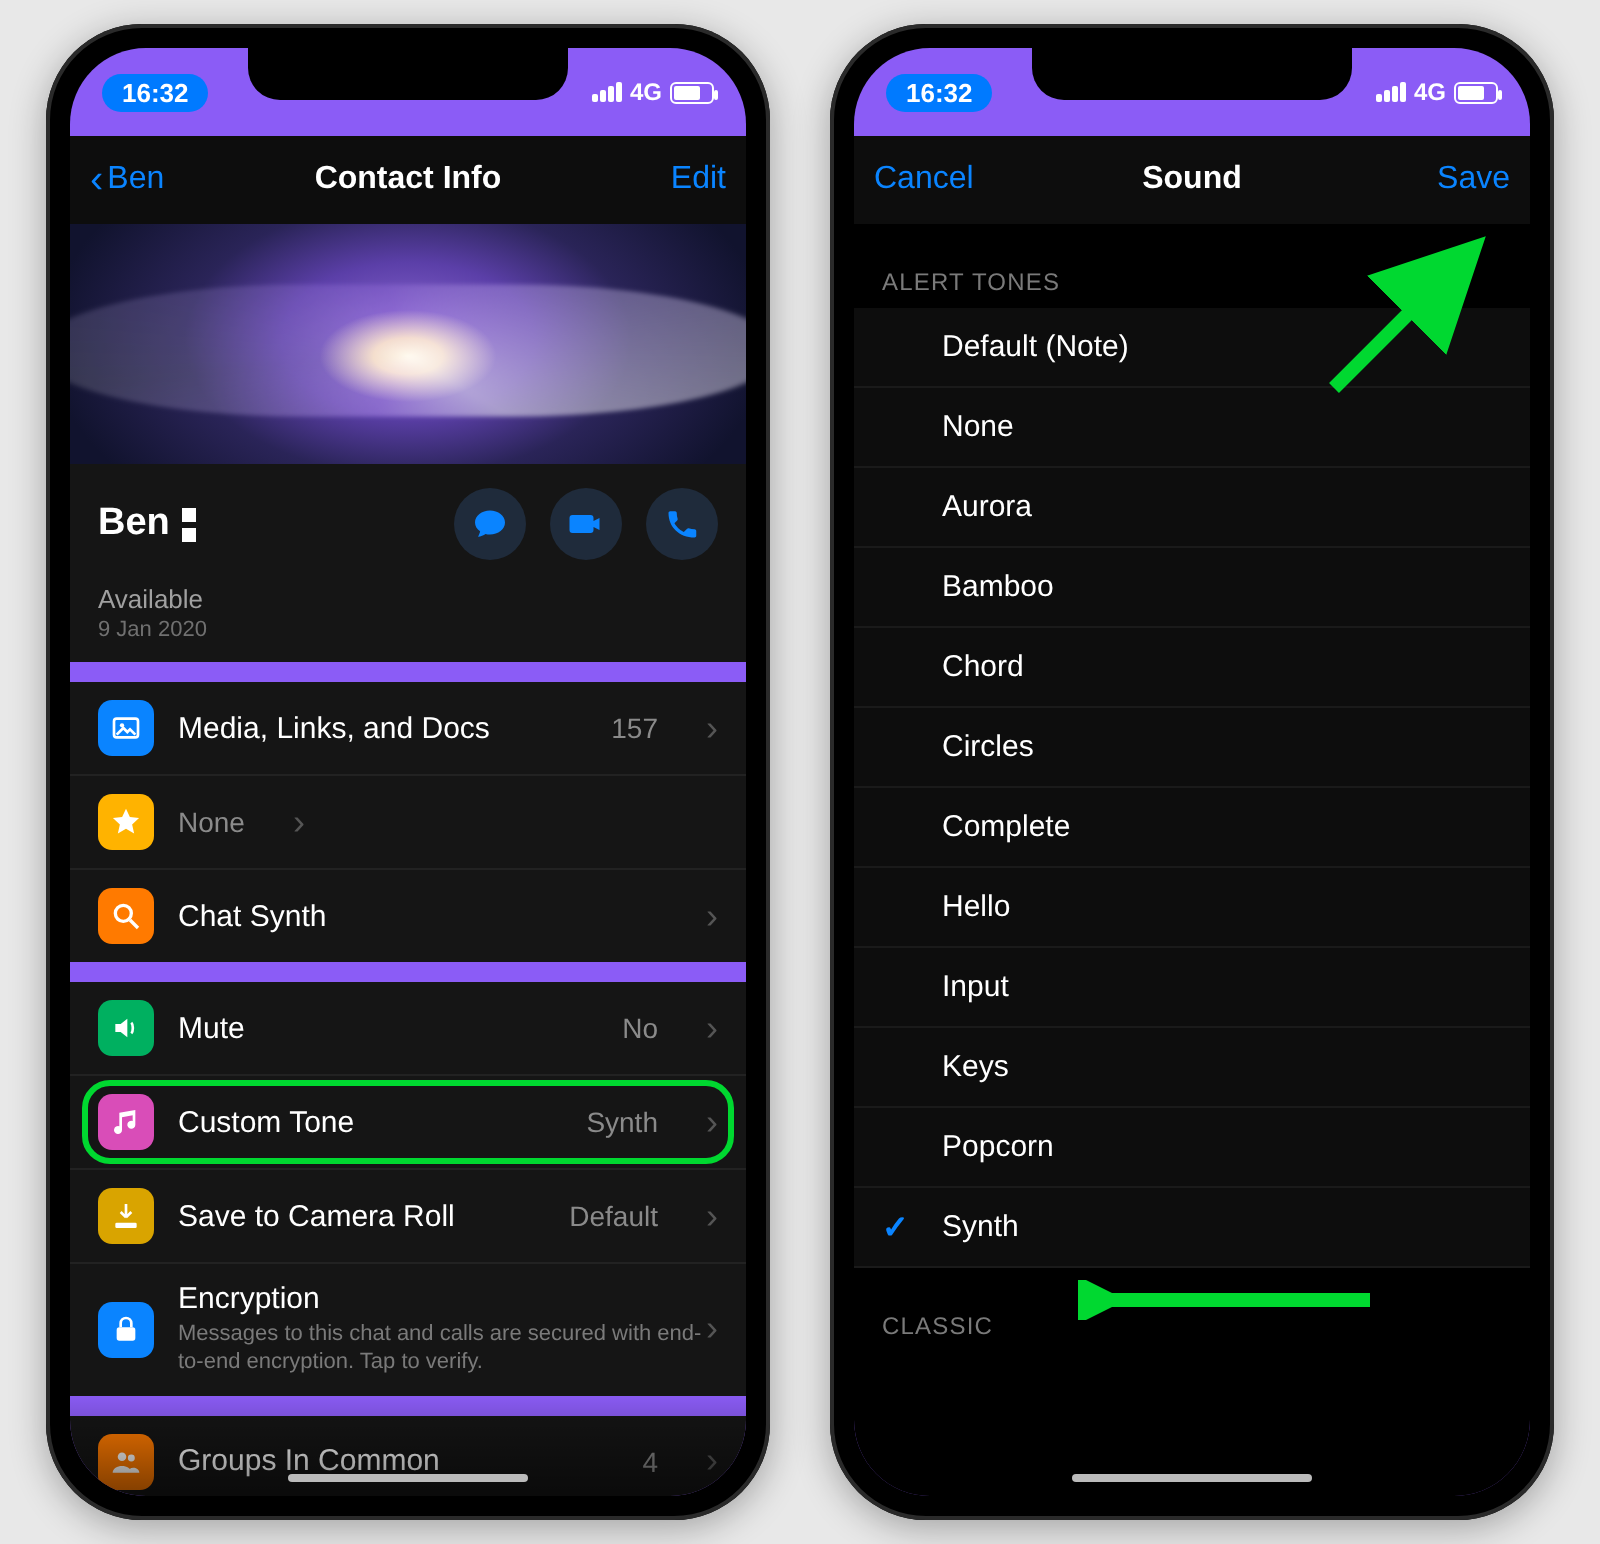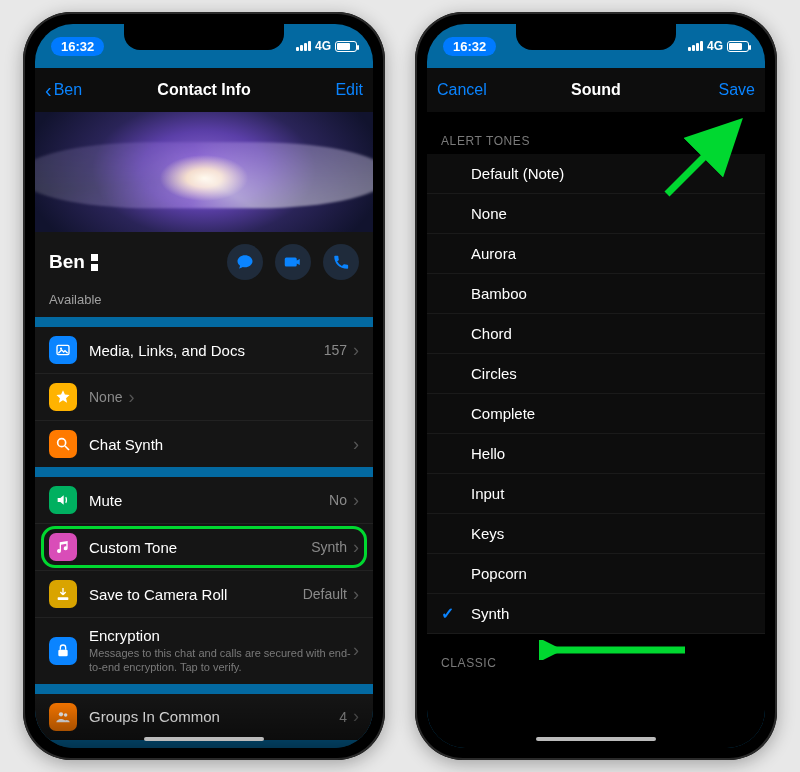--- a/index.html
+++ b/index.html
@@ -27,7 +27,7 @@
   .screen {
     width: 100%;
     height: 100%;
-    background: #0369a1;
+    background: #8b5cf6;
     border-radius: 38px;
     overflow: hidden;
     position: relative;

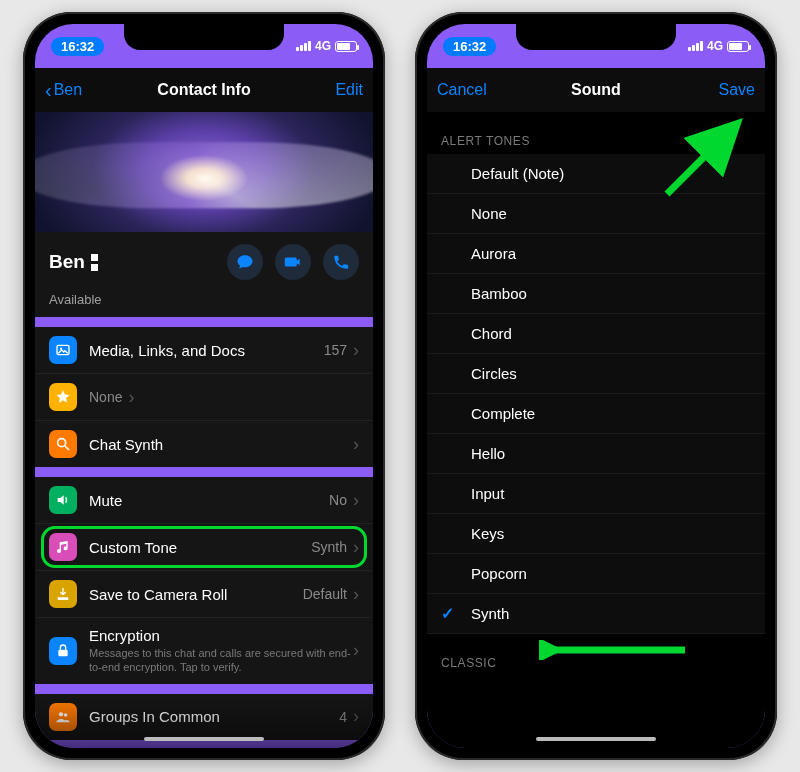--- a/index.html
+++ b/index.html
@@ -268,6 +268,7 @@
       </div>
       <div class="avail">
         <div>Available</div>
+        <div class="date">9 Jan 2020</div>
       </div>
     </div>
 

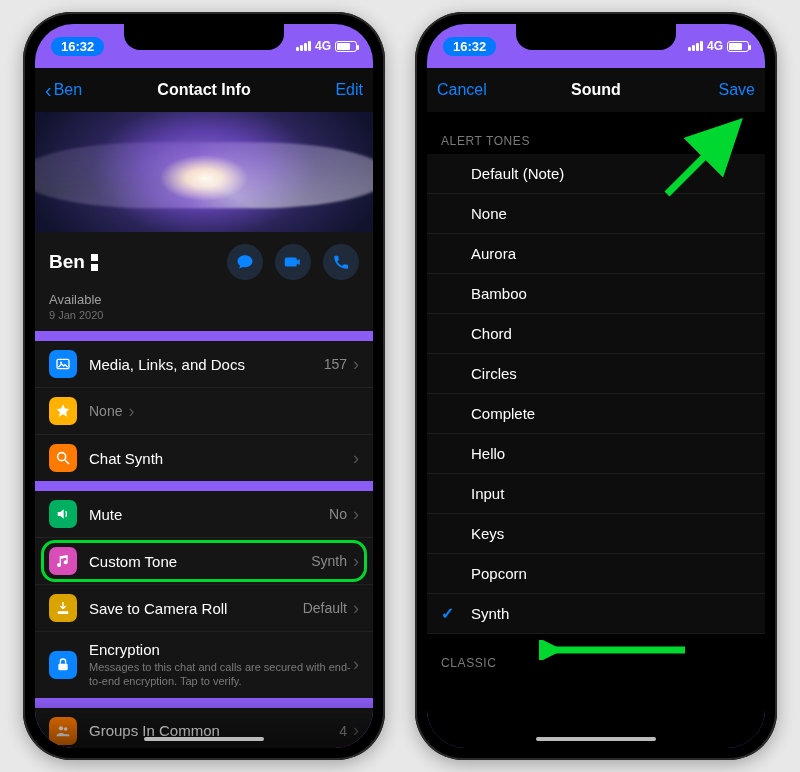--- a/index.html
+++ b/index.html
@@ -147,7 +147,7 @@
   }
   .row .icon svg { width:16px; height:16px; }
   .row .label { flex:1; }
-  .row .val { color:#8a8a8a; font-size:14px; margin-right:6px;text-align:right;}
+  .row .val { color:#8a8a8a; font-size:14px; margin-right:24px;text-align:right;}
   .row .chev { color:#555; font-size:18px; }
   .row .sub { font-size:11px; color:#7a7a7a; margin-top:2px; line-height:1.3;}
   .i-blue { background:#0a84ff; }

